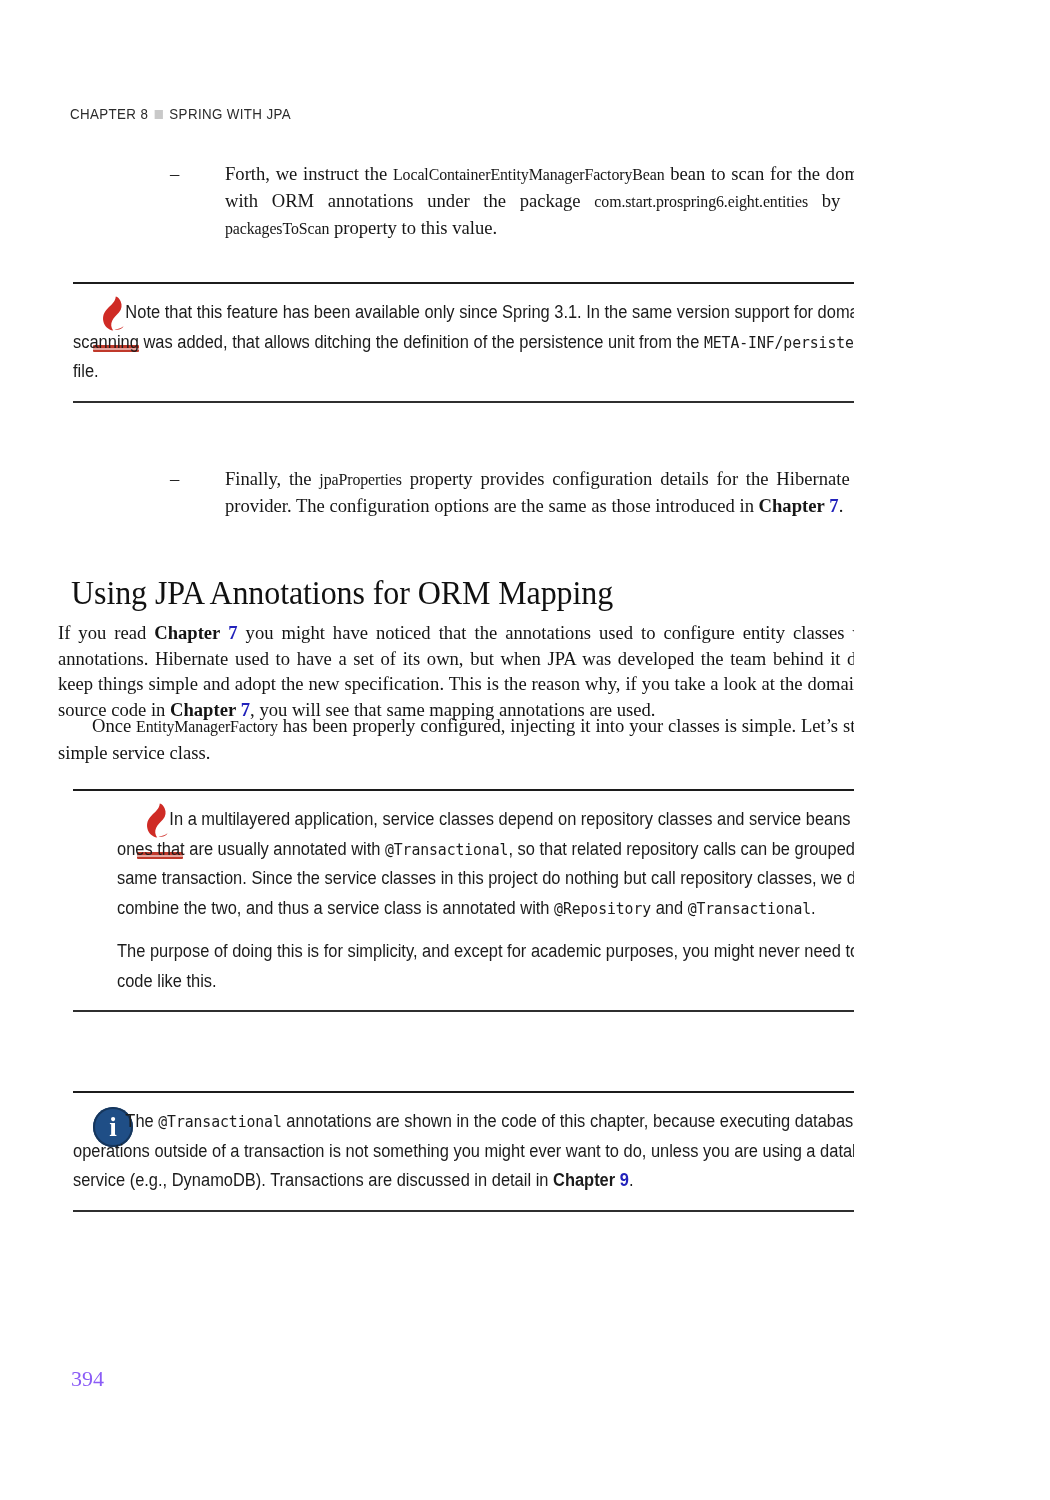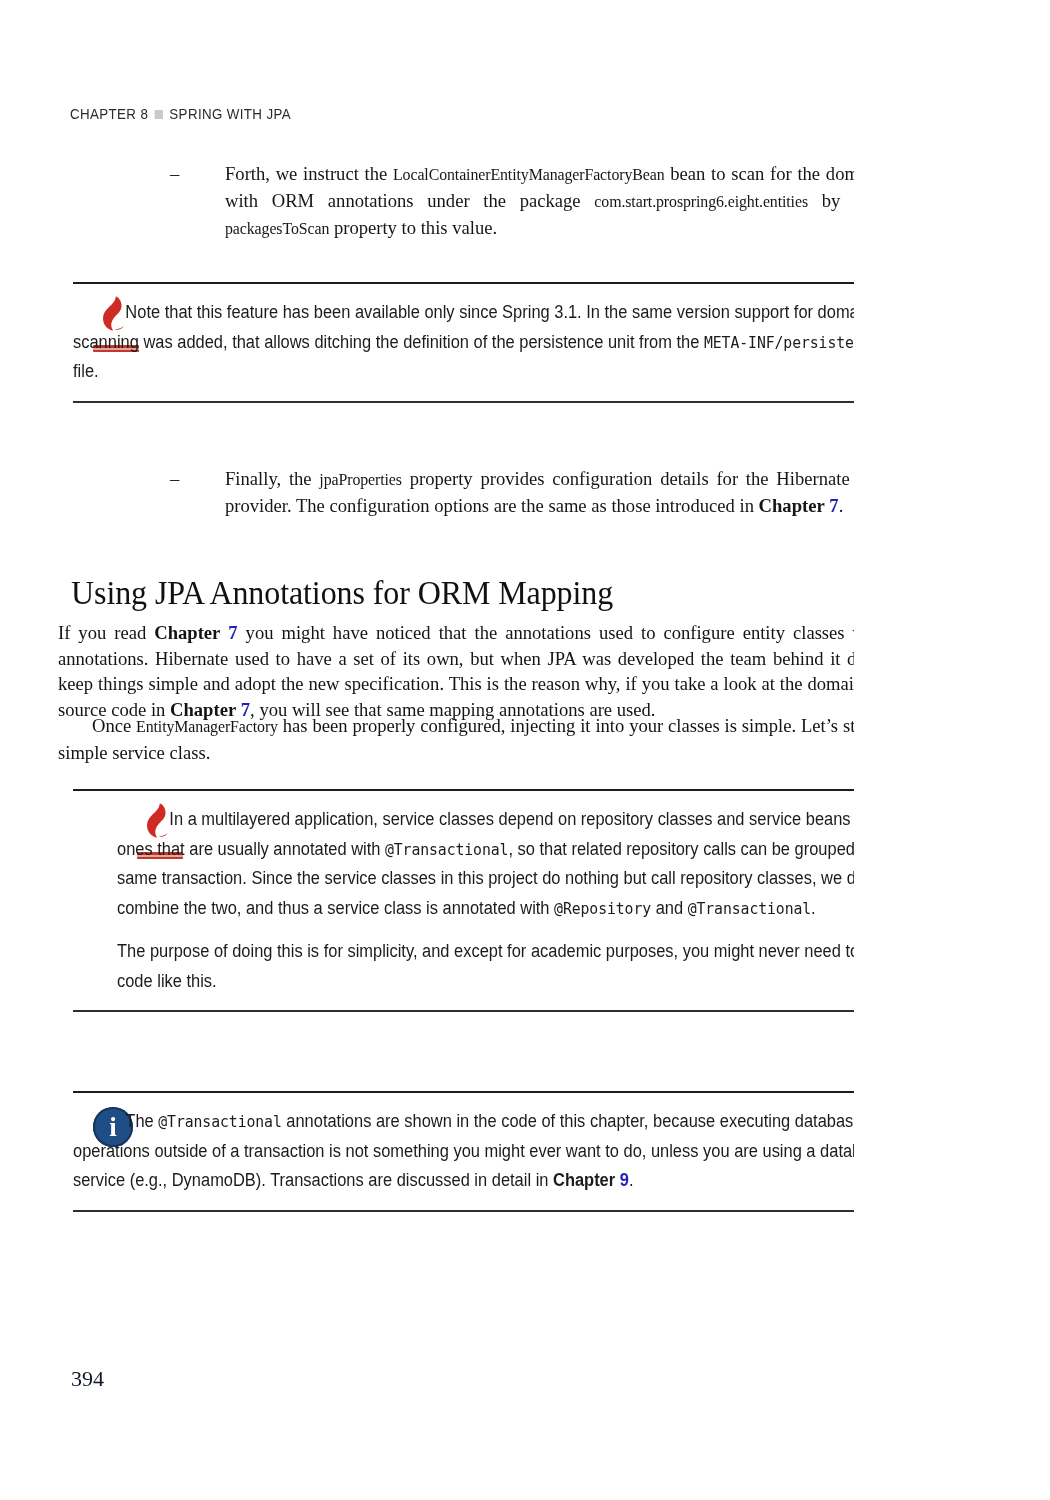--- a/index.html
+++ b/index.html
@@ -189,7 +189,7 @@
     left: 71px;
     top: 1366px;
     font-size: 22px;
-    color: #0f172a;
+    color: #8b5cf6;
   }
 </style>
 </head>

